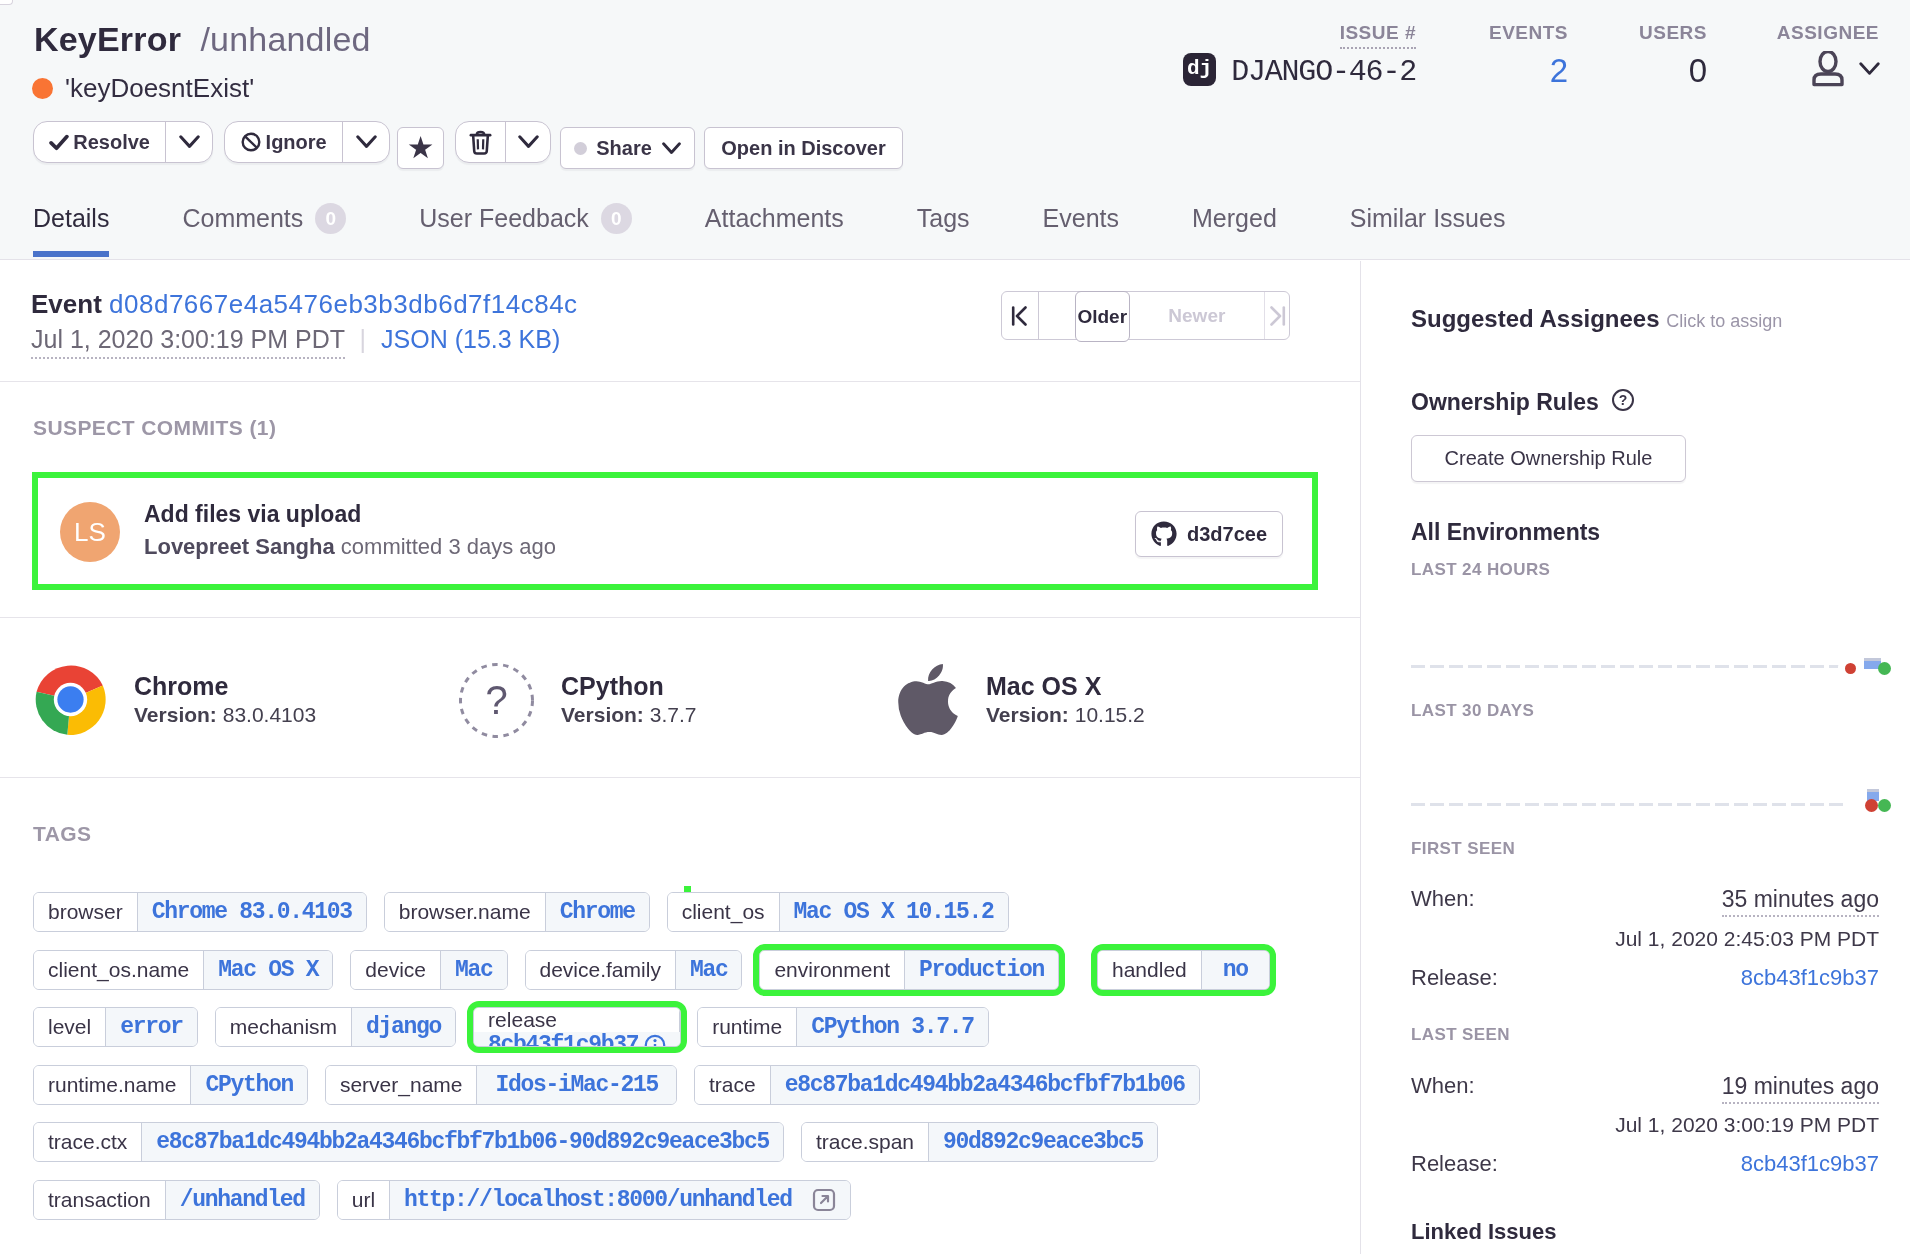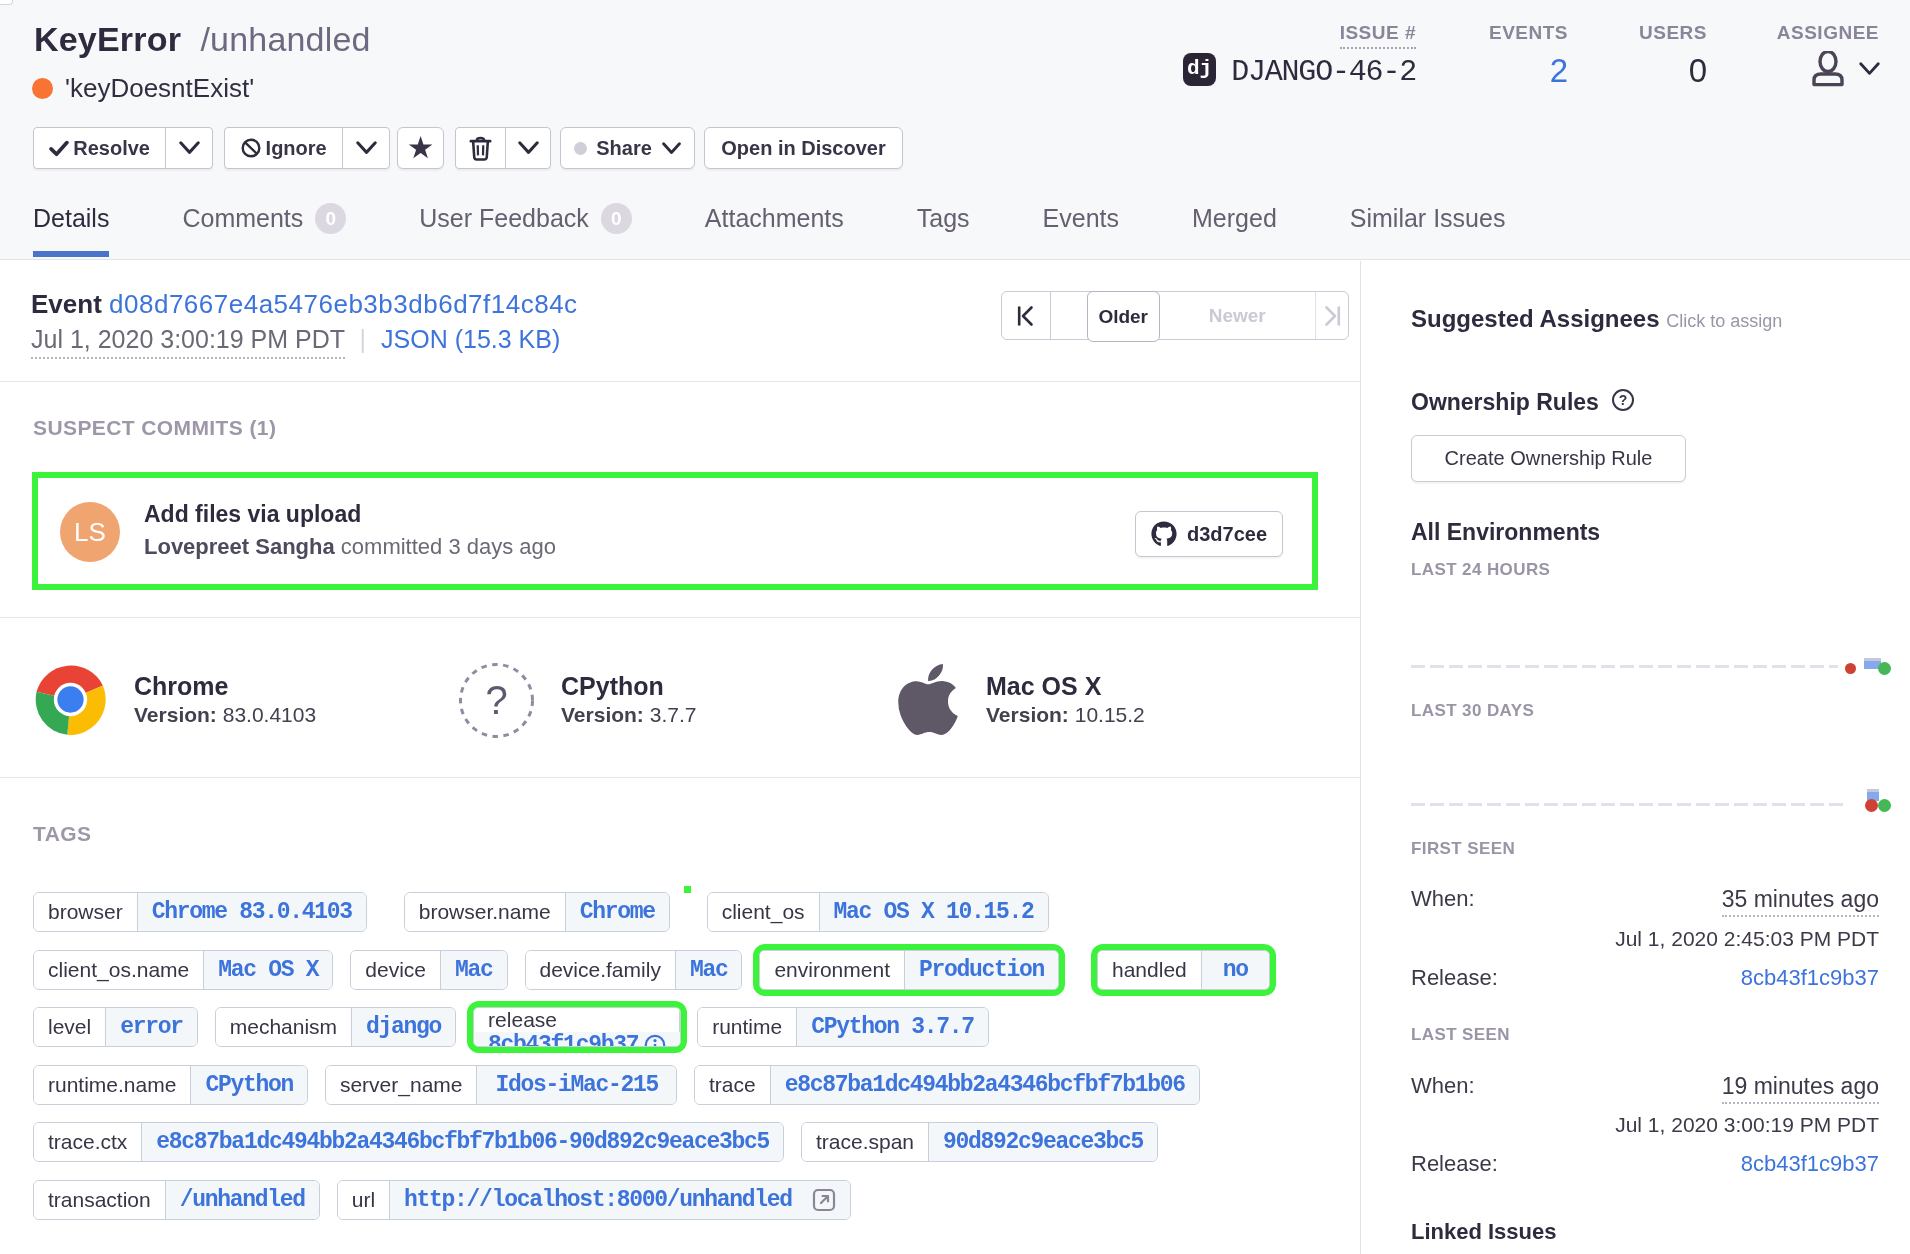--- a/index.html
+++ b/index.html
@@ -20,7 +20,7 @@
 .statval { margin-top:8px; font-size:33px; color:#2f2a3d; }
 
 .btn { position:absolute; top:127px; height:42px; background:#fff; border:1px solid #c8c3d1; border-radius:6px; display:flex; align-items:center; justify-content:center; font-size:20px; font-weight:bold; color:#3a3447; box-shadow:0 2px 1px rgba(45,40,60,0.05); }
-.btngroup { position:absolute; top:127px; height:42px; background:#fff; border:1px solid #c8c3d1; border-radius:4px; display:flex; box-shadow:0 2px 1px rgba(45,40,60,0.05); }
+.btngroup { position:absolute; top:121px; height:42px; background:#fff; border:1px solid #c8c3d1; border-radius:14px; display:flex; box-shadow:0 2px 1px rgba(45,40,60,0.05); }
 .btngroup .seg { display:flex; align-items:center; justify-content:center; font-size:20px; font-weight:bold; color:#3a3447; }
 .btngroup .divider { width:1px; background:#c8c3d1; }
 

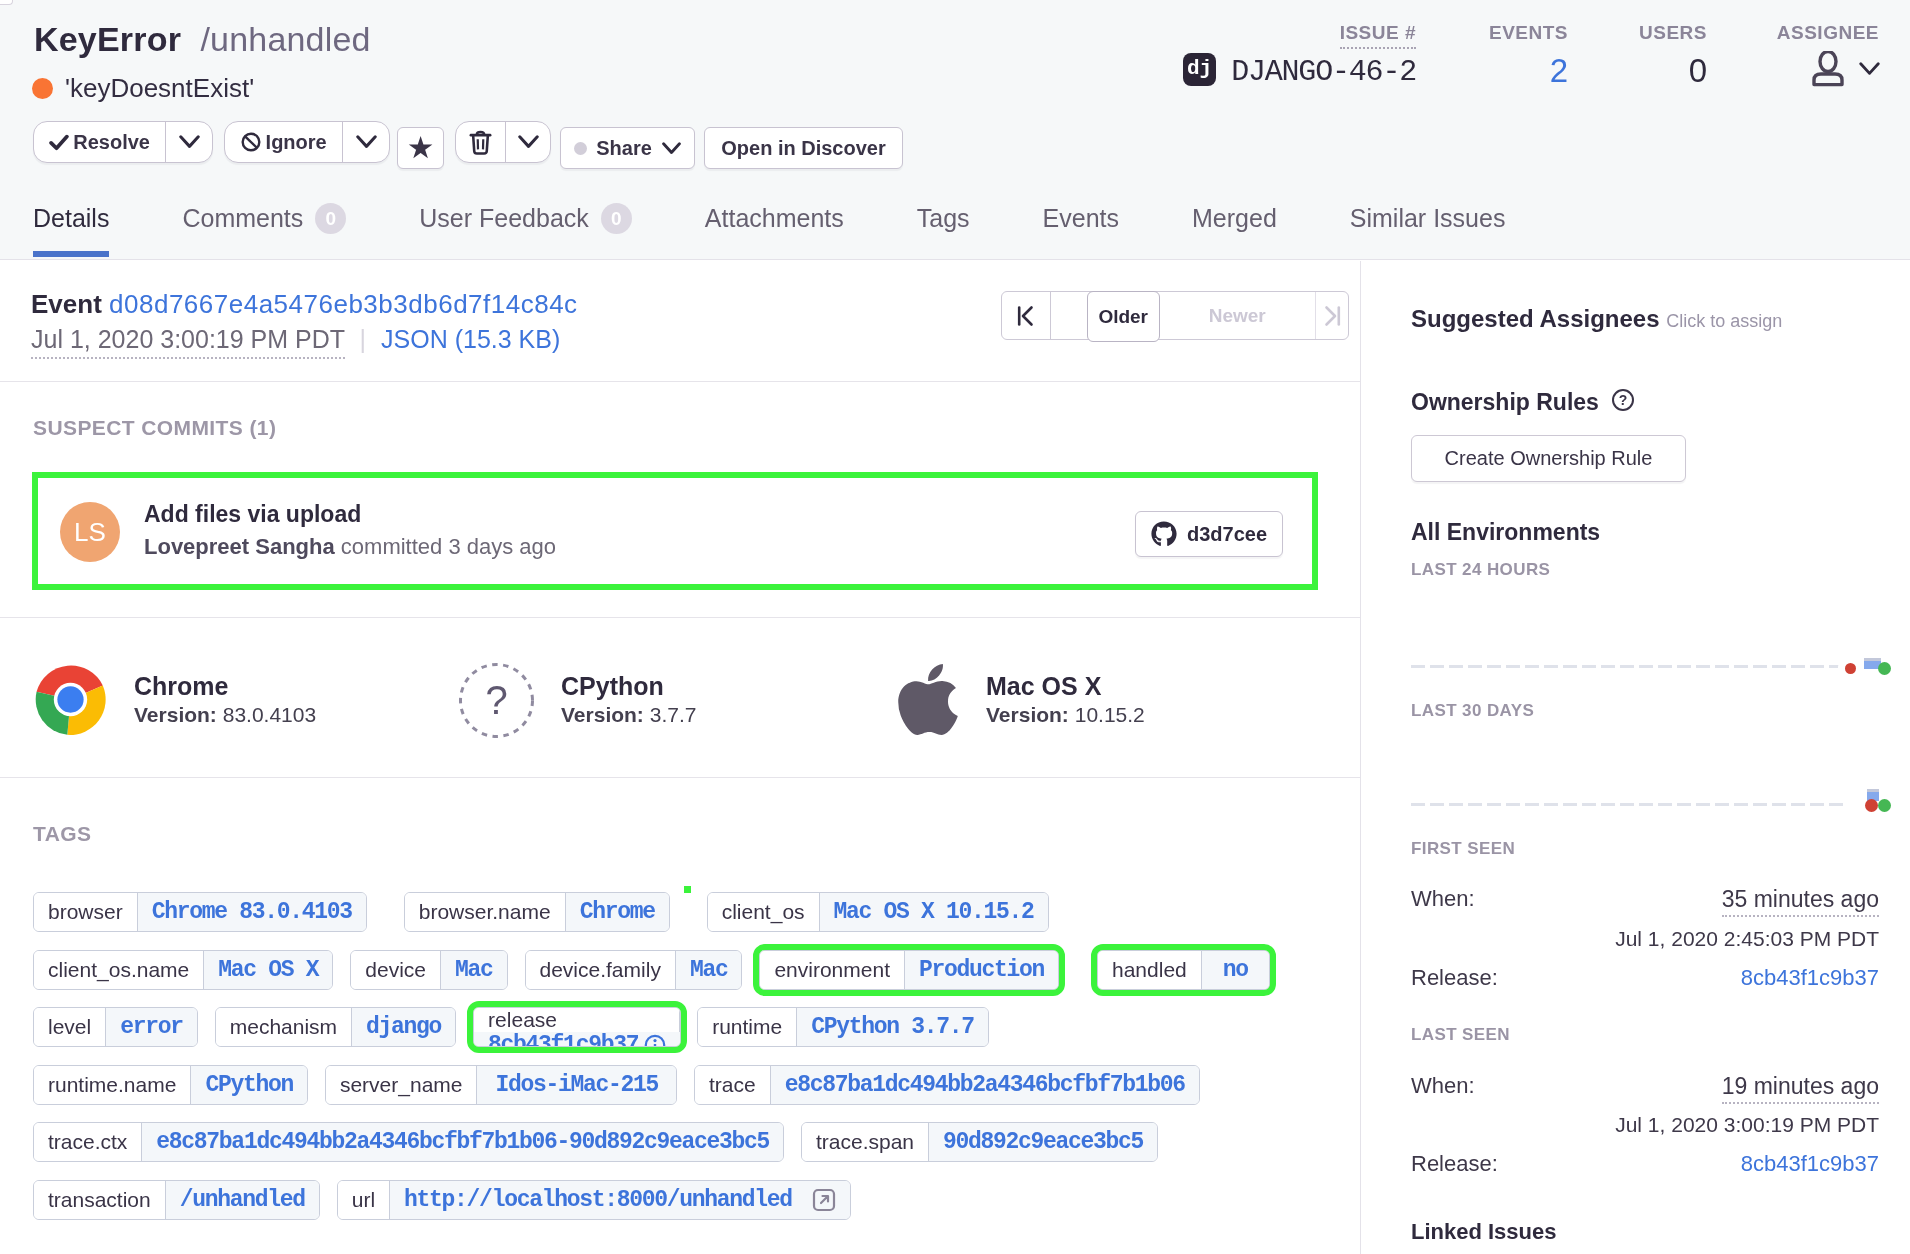--- a/index.html
+++ b/index.html
@@ -156,7 +156,7 @@
     <span class="blue">JSON (15.3 KB)</span>
   </div>
 
-  <div class="abs" style="left:1001px; top:30px; width:348px; height:49px; display:flex; border:1px solid #cdc9d6; border-radius:6px; background:#fff;gap:36px;">
+  <div class="abs" style="left:1001px; top:30px; width:289px; height:49px; display:flex; border:1px solid #cdc9d6; border-radius:6px; background:#fff;gap:36px;">
     <div style="width:59px; display:flex; align-items:center; justify-content:center; border-right:1px solid #cdc9d6;">
       <svg width="24" height="22" viewBox="0 0 24 22" fill="none">
           <path d="M17.5 2.5 L9 11 L17.5 19.5" stroke="#2f2a3d" stroke-width="2.6" stroke-linejoin="round" stroke-linecap="round"></path>

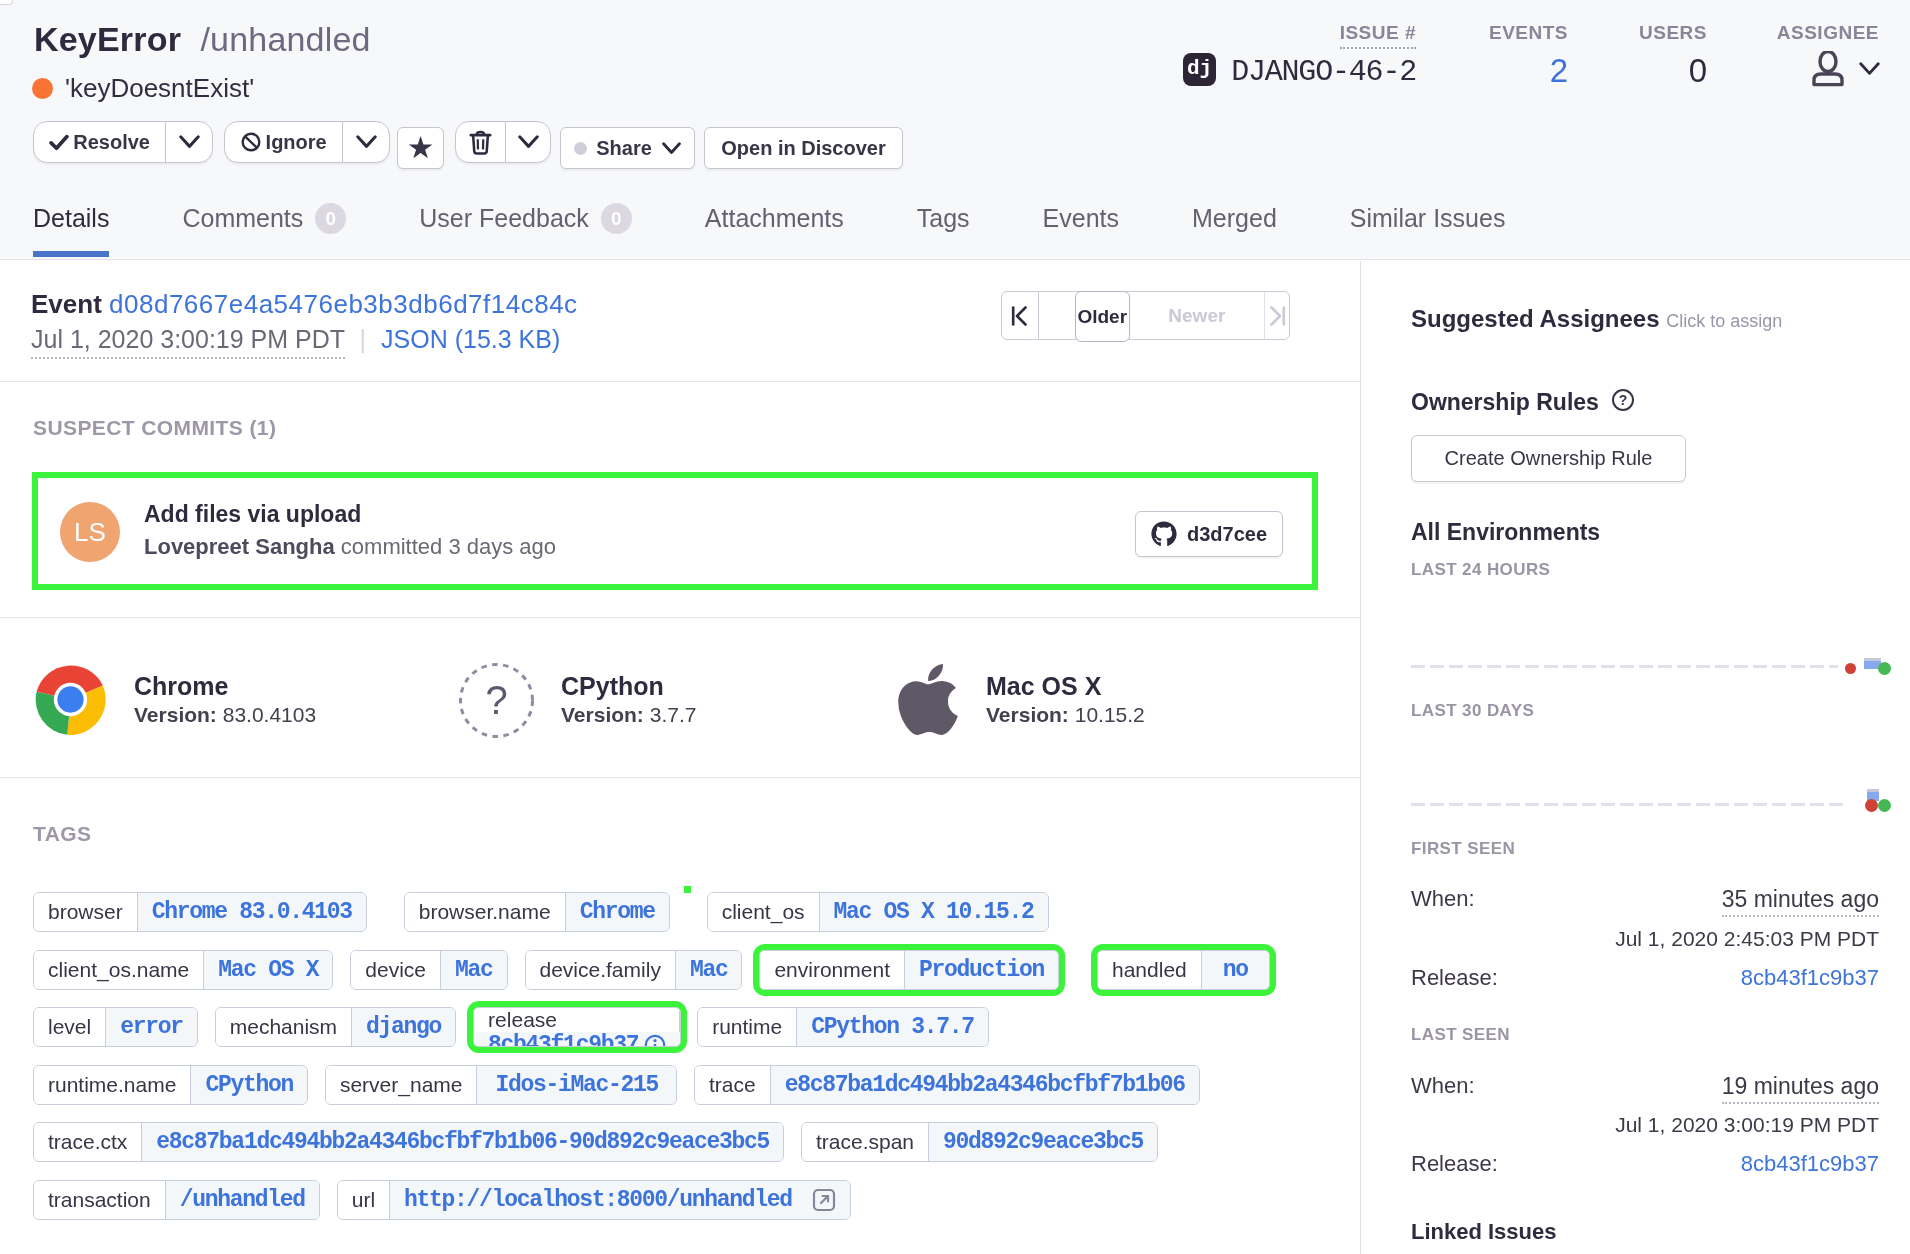--- a/index.html
+++ b/index.html
@@ -214,7 +214,7 @@
 
   <div class="seclabel abs" style="left:33px; top:561px;">TAGS</div>
   <div class="abs" style="left:684px; top:625px; width:7px; height:7px; background:#3bf33b;"></div>
-  <div class="pillrow" style="top:631px;gap:20px;">
+  <div class="pillrow" style="top:631px;">
     <div class="pill">
         <div class="k">browser</div>
         <div class="v">Chrome 83.0.4103</div>

